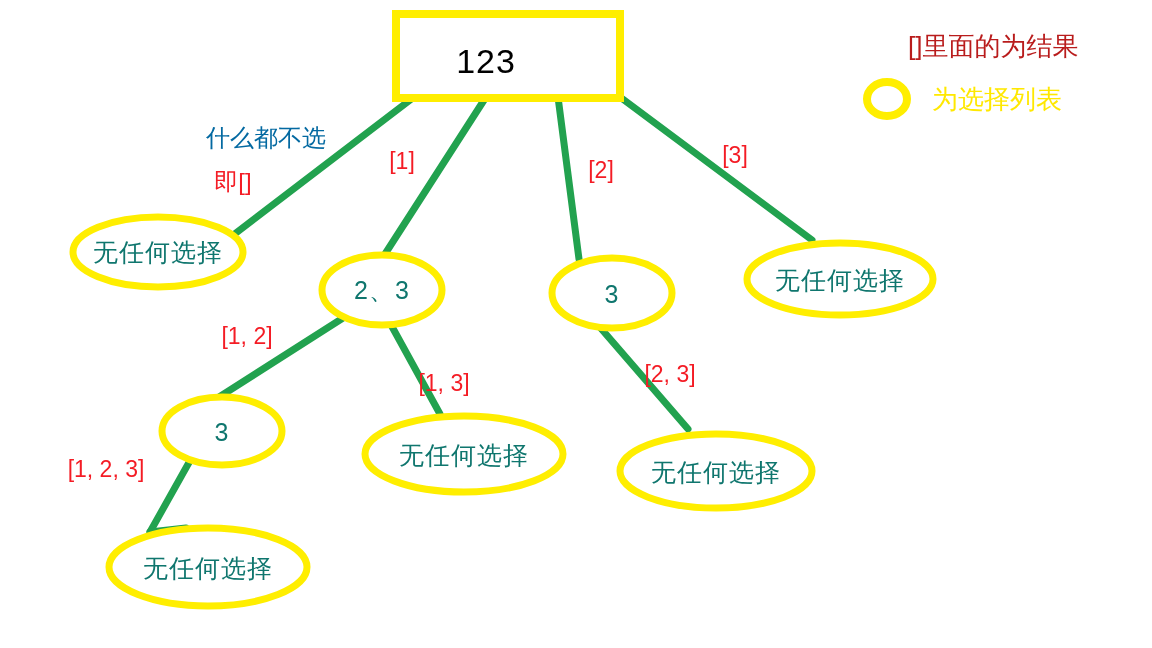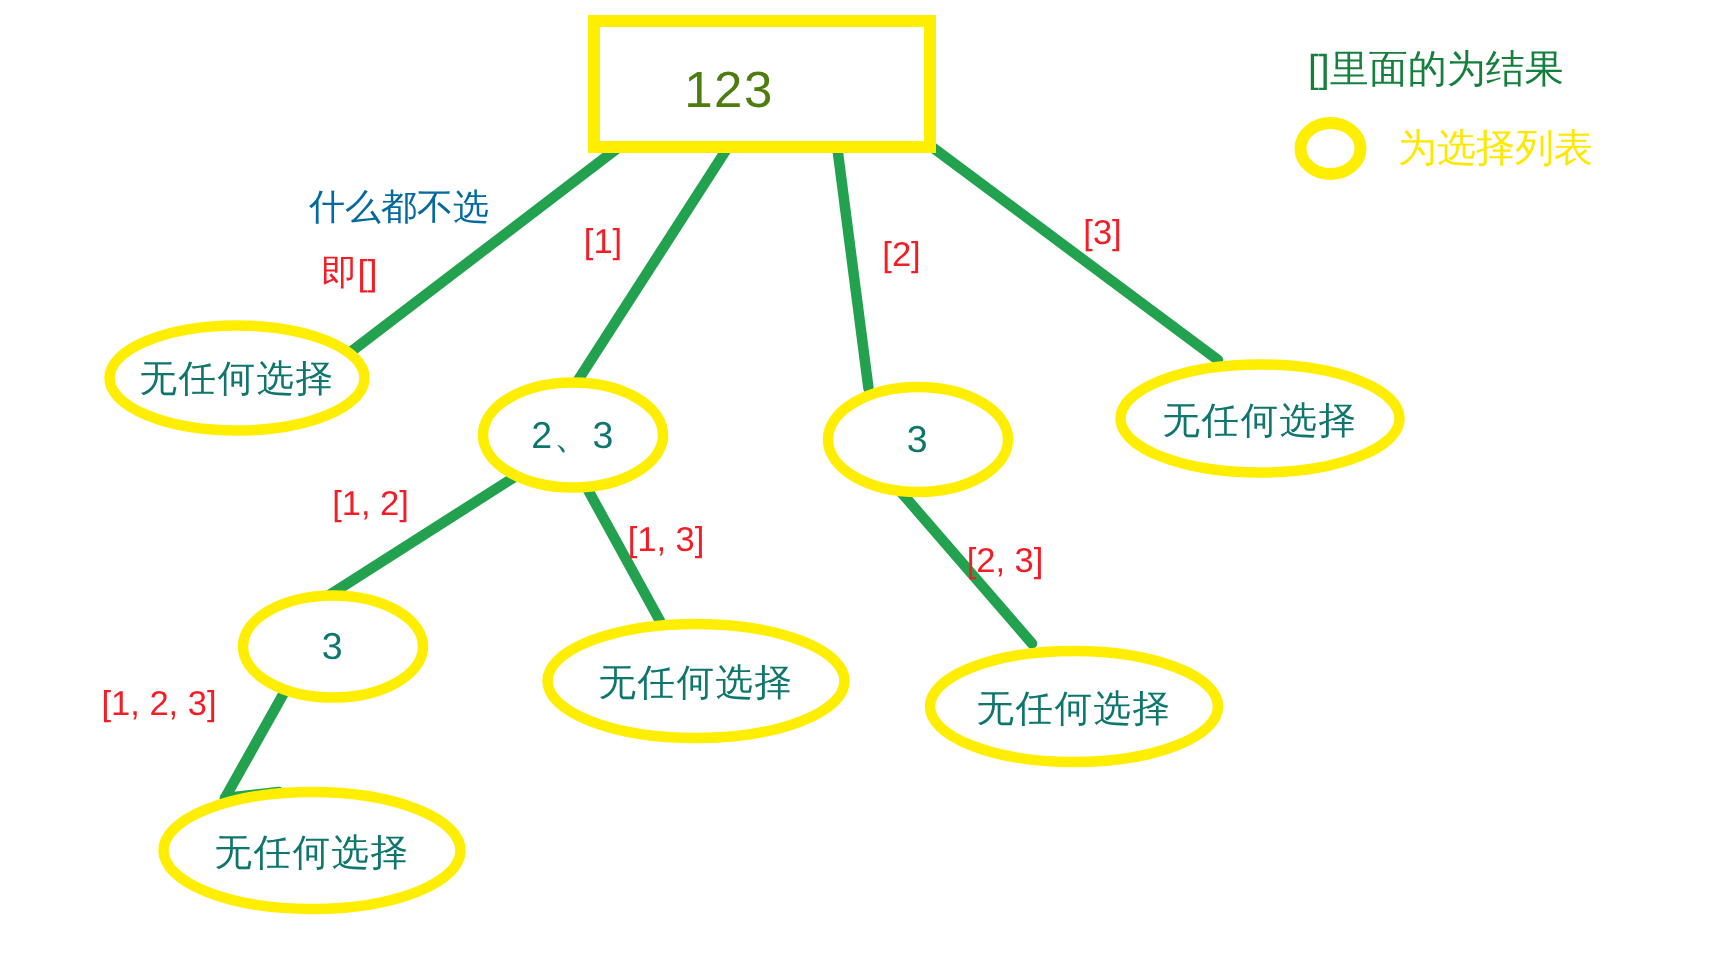--- a/index.html
+++ b/index.html
@@ -31,7 +31,7 @@
   }
   .root-text {
     position: absolute;
-    color: #4d7c0f;
+    color: #000000;
     font-size: 34px;
     white-space: nowrap;
     transform: translate(-50%, -50%);

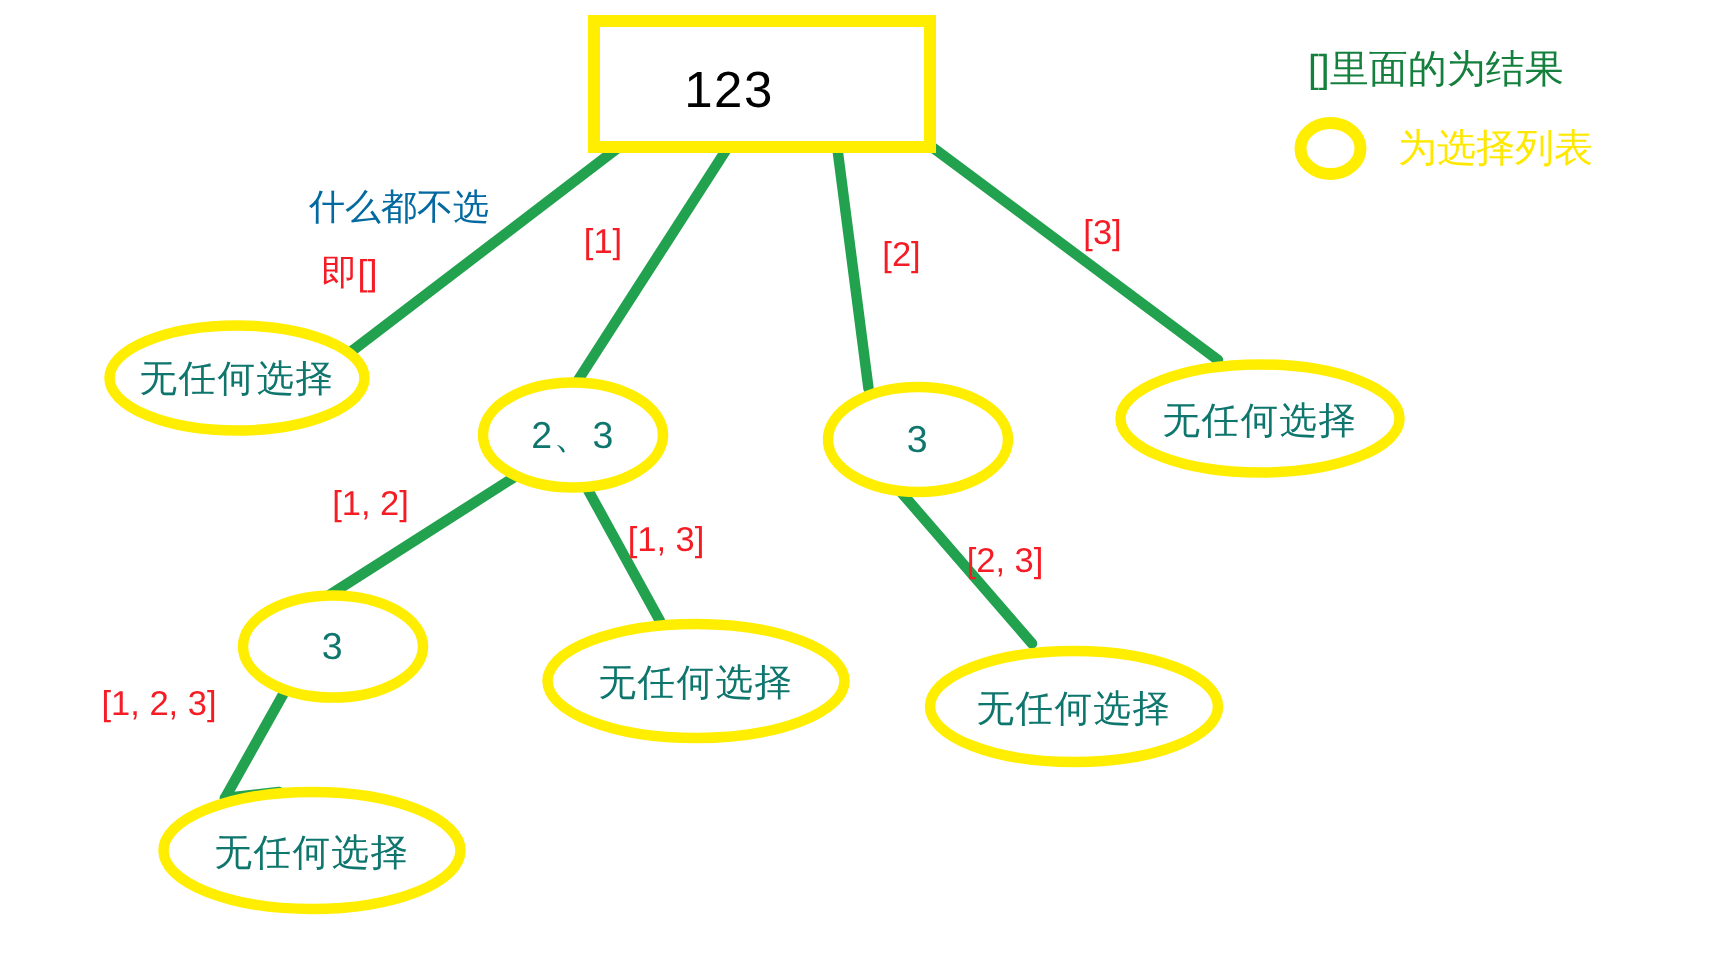--- a/index.html
+++ b/index.html
@@ -60,10 +60,11 @@
   }
   .legend-red {
     position: absolute;
-    color: #15803d;
+    color: #b91c1c;
     font-size: 26px;
     white-space: nowrap;
     transform: translate(0, -50%);
+    margin-left: 36px;
   }
   .legend-yellow {
     position: absolute;

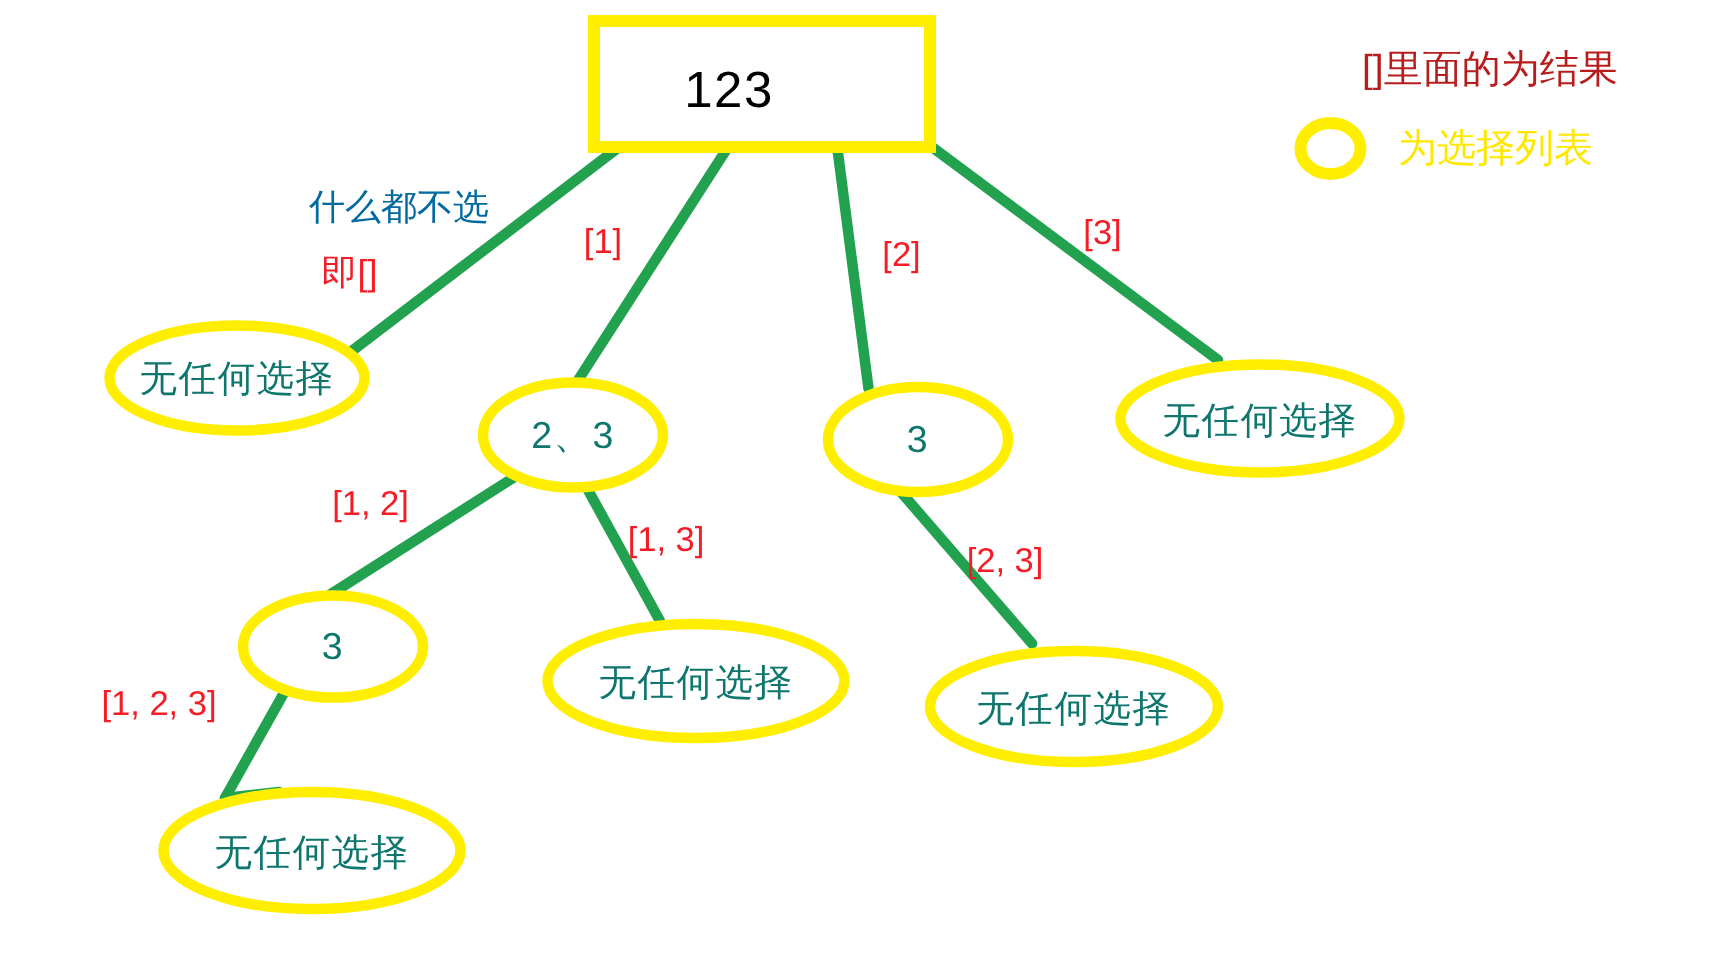--- a/index.html
+++ b/index.html
@@ -125,7 +125,7 @@
 <div class="edge-label" style="left:601px; top:170px;">[2]</div>
 <div class="edge-label" style="left:735px; top:155px;">[3]</div>
 <div class="edge-label" style="left:247px; top:336px;">[1, 2]</div>
-<div class="edge-label" style="left:444px; top:360px;text-align:center;">[1, 3]</div>
+<div class="edge-label" style="left:444px; top:383px;text-align:center;">[1, 3]</div>
 <div class="edge-label" style="left:670px; top:374px;">[2, 3]</div>
 <div class="edge-label" style="left:106px; top:469px;">[1, 2, 3]</div>
 

